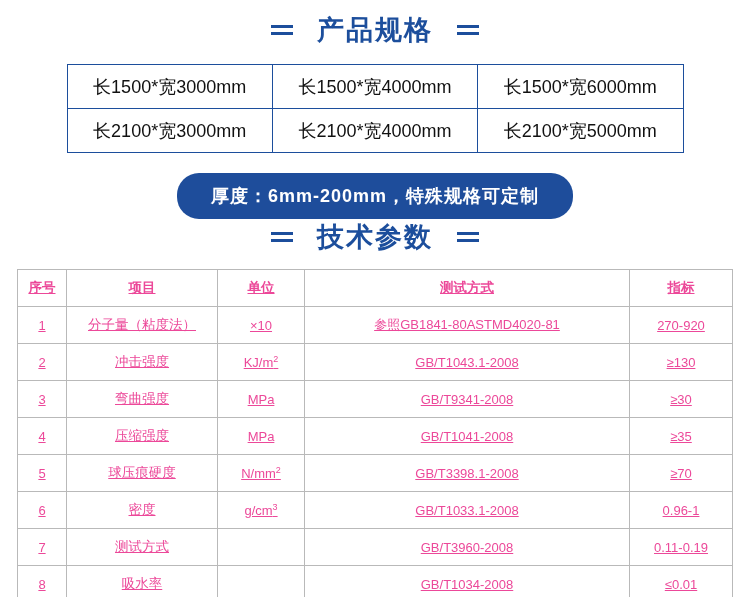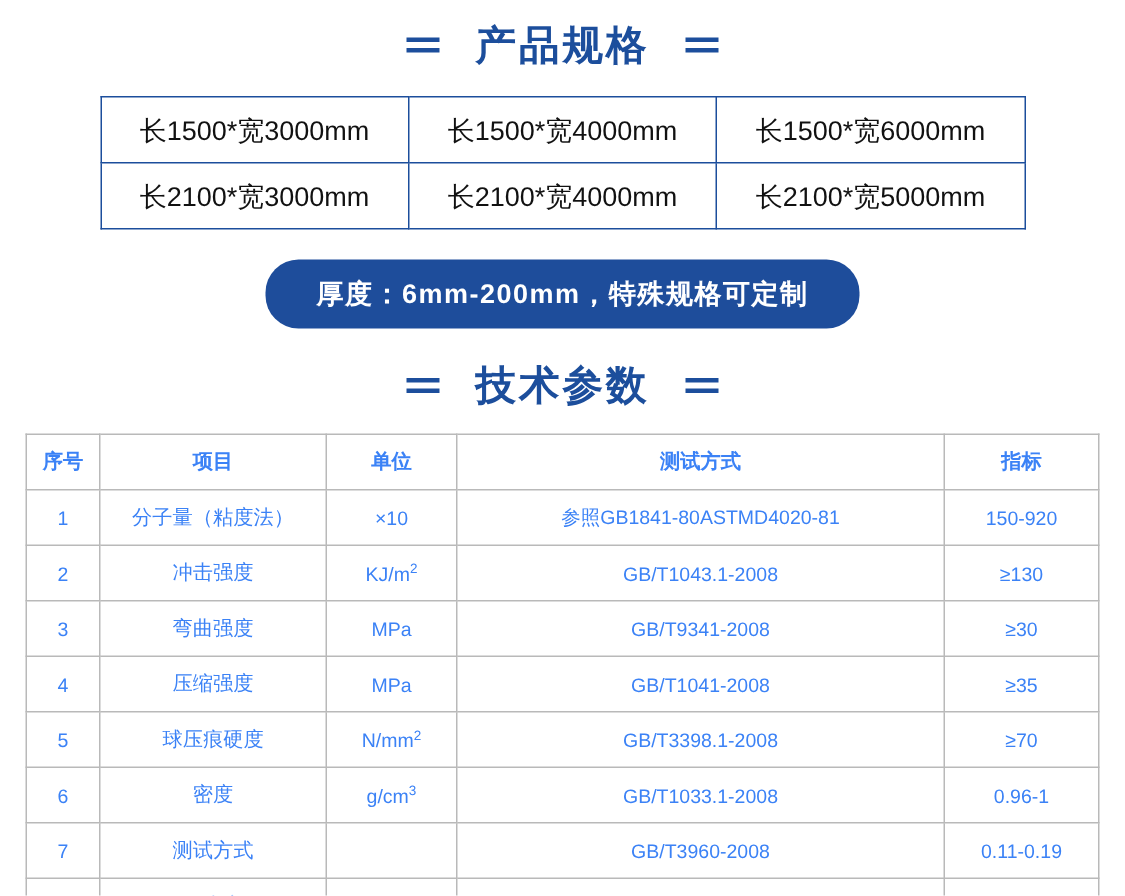--- a/index.html
+++ b/index.html
@@ -50,7 +50,7 @@
   .section-title .dash::after  { top: 9px; }
 
   #title-spec { margin-top: 12px; }
-  #title-tech { margin-top: 20px; }
+  #title-tech { }
 
   
   .spec-table {

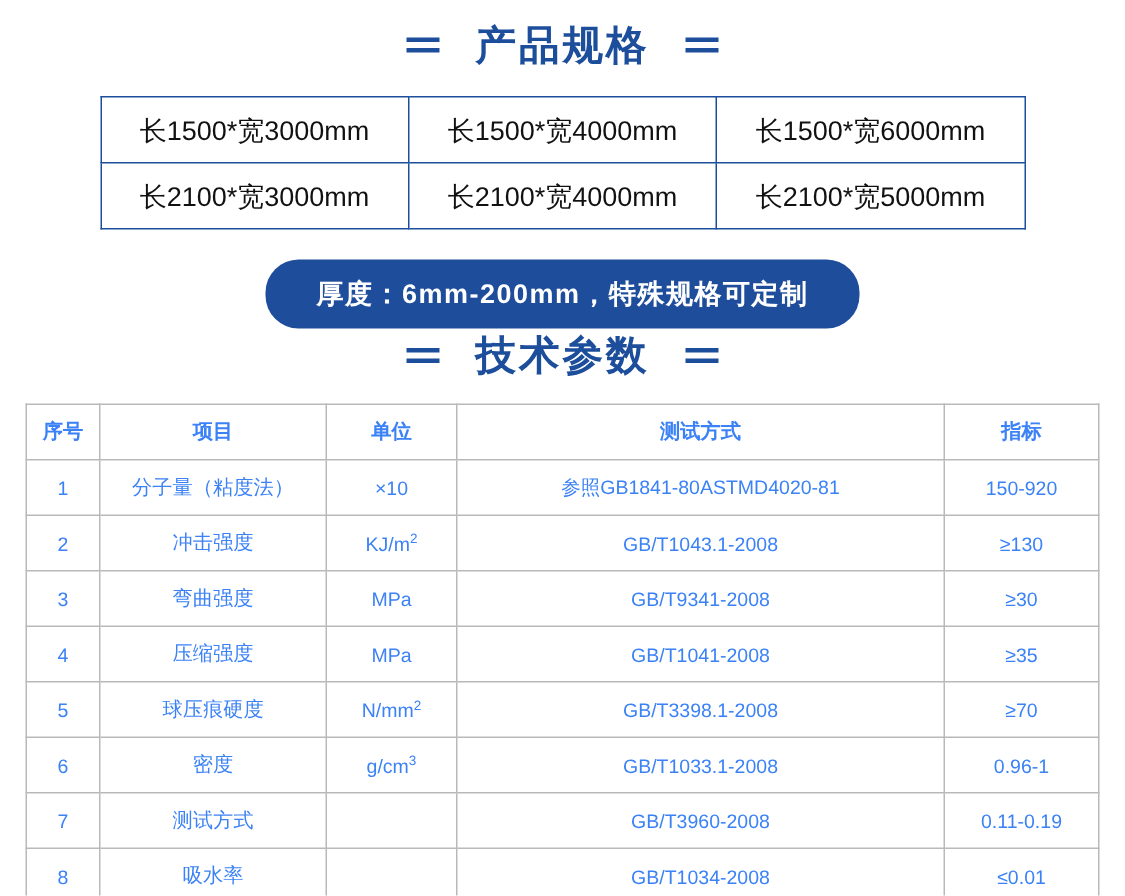--- a/index.html
+++ b/index.html
@@ -100,8 +100,9 @@
     text-align: center;
     vertical-align: middle;
     font-size: 13px;
-    color: #3b82f6;
+    color: #ec4899;
     font-weight: normal;
+    text-decoration: underline;
   }
   .tech-table thead th {
     font-weight: bold;

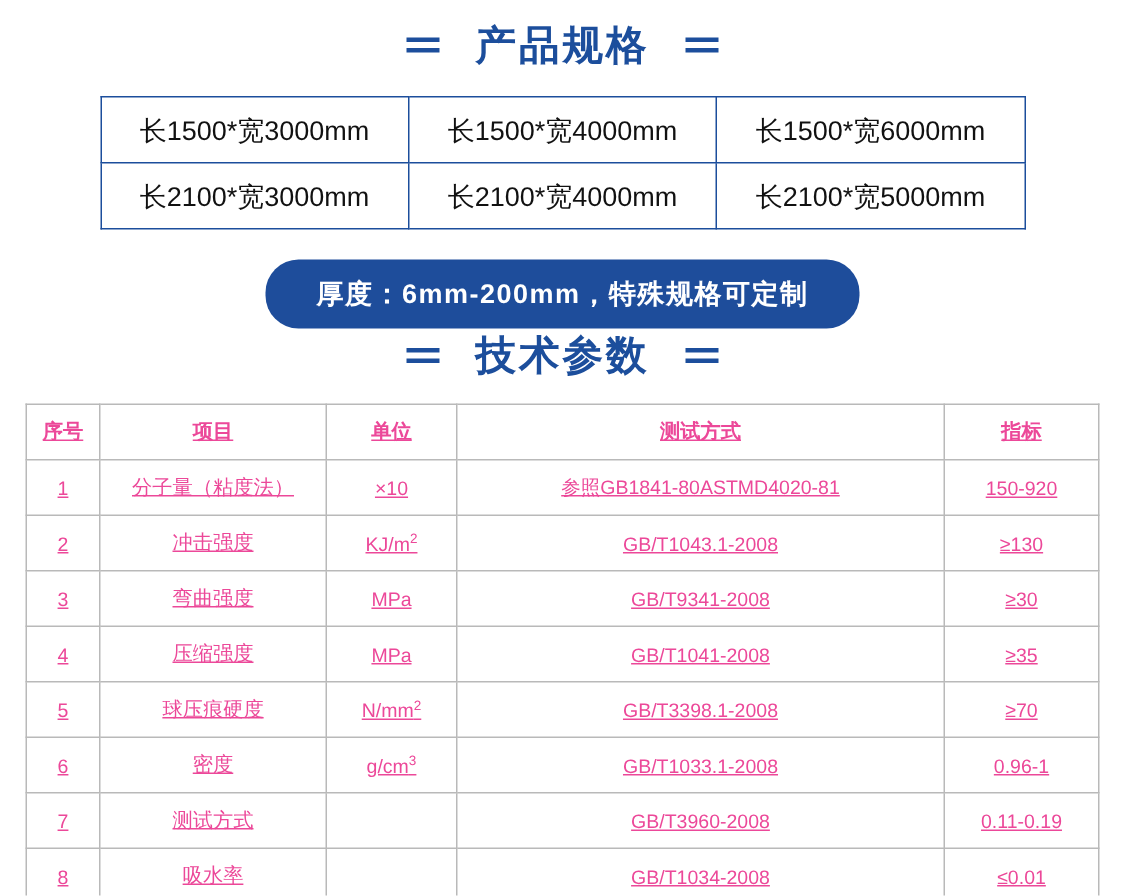--- a/index.html
+++ b/index.html
@@ -169,7 +169,7 @@
         <td class="name">分子量（粘度法）</td>
         <td><span>×10</span><sup></sup></td>
         <td>参照GB1841-80ASTMD4020-81</td>
-        <td>150-920</td>
+        <td>270-920</td>
       </tr>
       <tr>
         <td>2</td>

